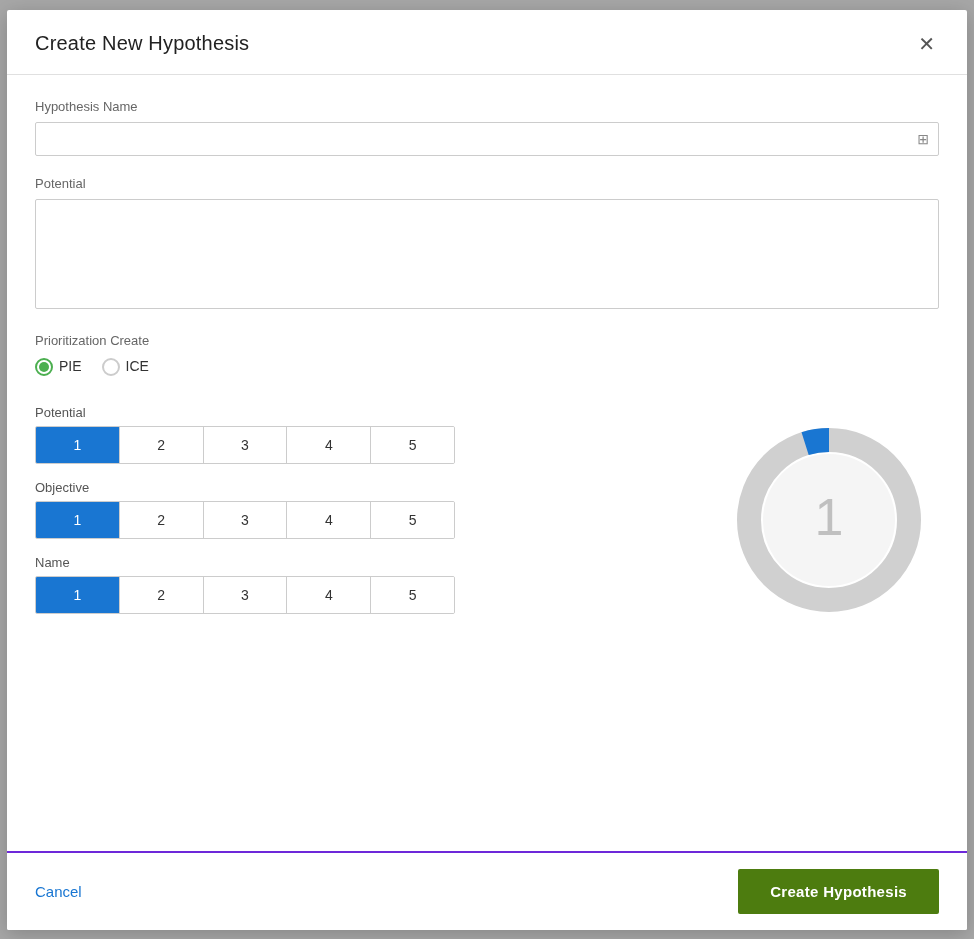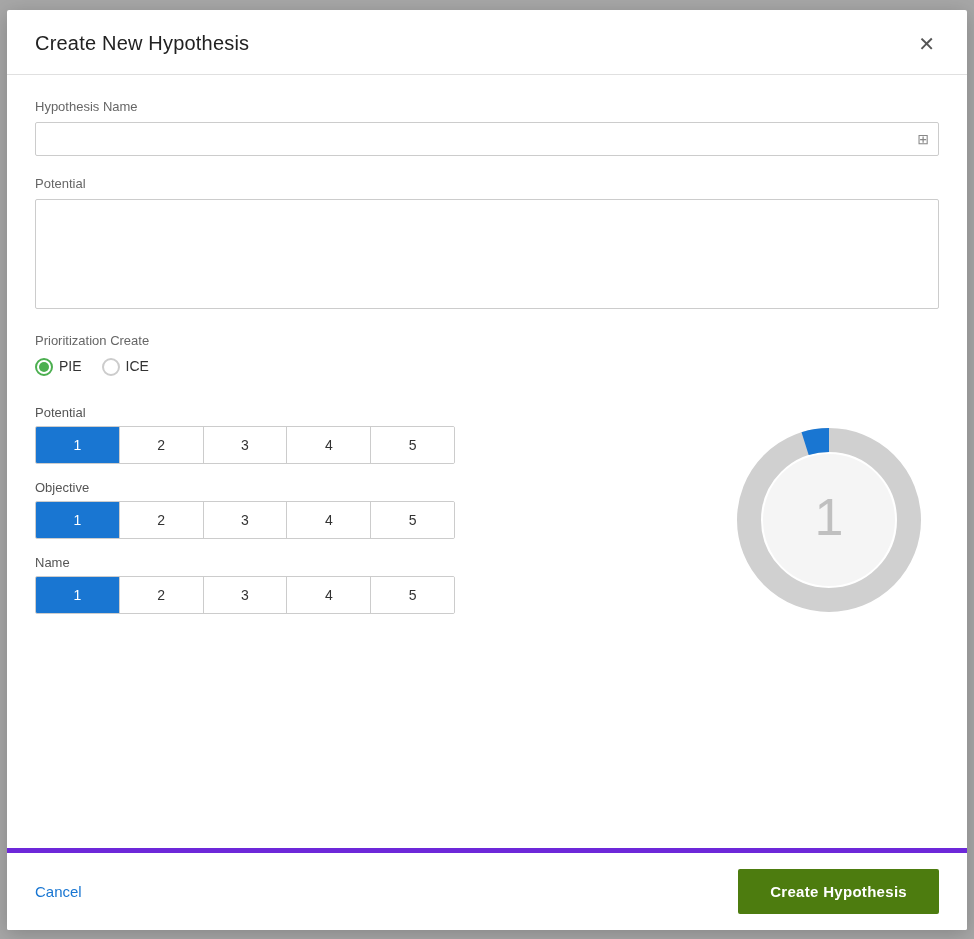--- a/index.html
+++ b/index.html
@@ -239,7 +239,7 @@
       align-items: center;
       justify-content: space-between;
       padding: 16px 28px;
-      border-top: 5px solid #6d28d9;
+      border-top: 2px solid #6d28d9;
       flex-shrink: 0;
       background: #fff;
     }

